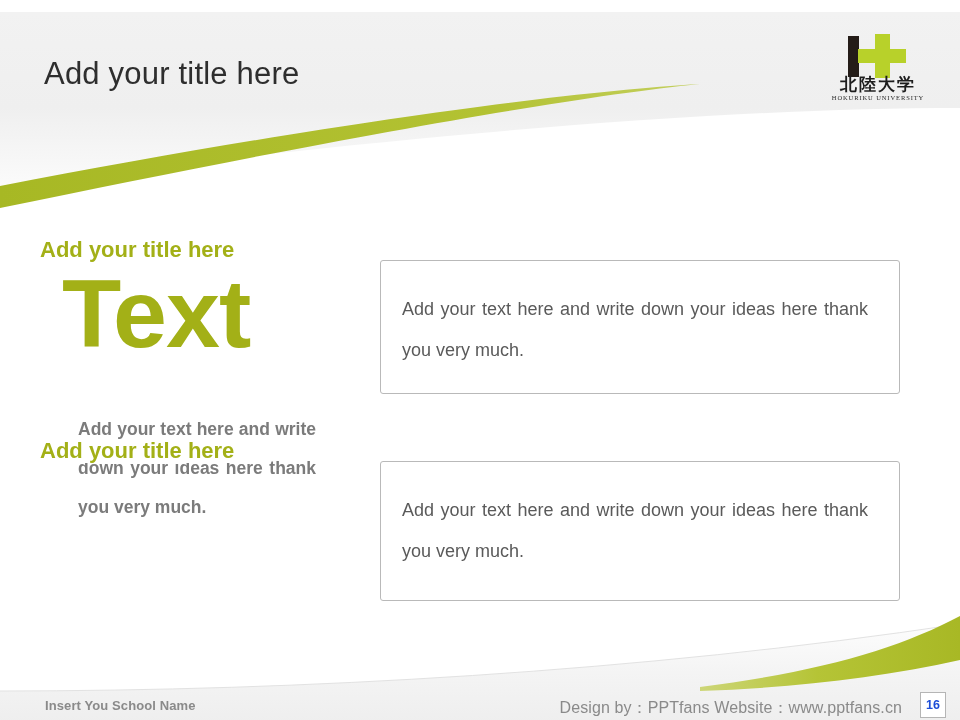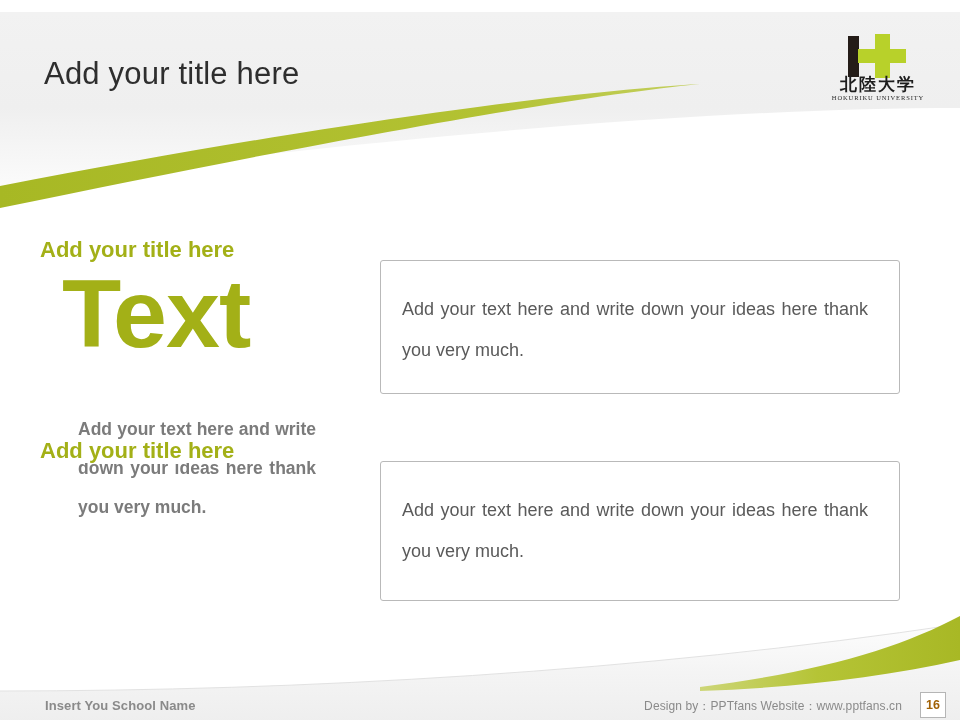--- a/index.html
+++ b/index.html
@@ -183,7 +183,7 @@
     position: absolute;
     right: 58px;
     top: 686px;
-    font-size: 12px;
+    font-size: 16px;
     color: #8a8a8a;
     white-space: nowrap;
     letter-spacing: 0.1px;

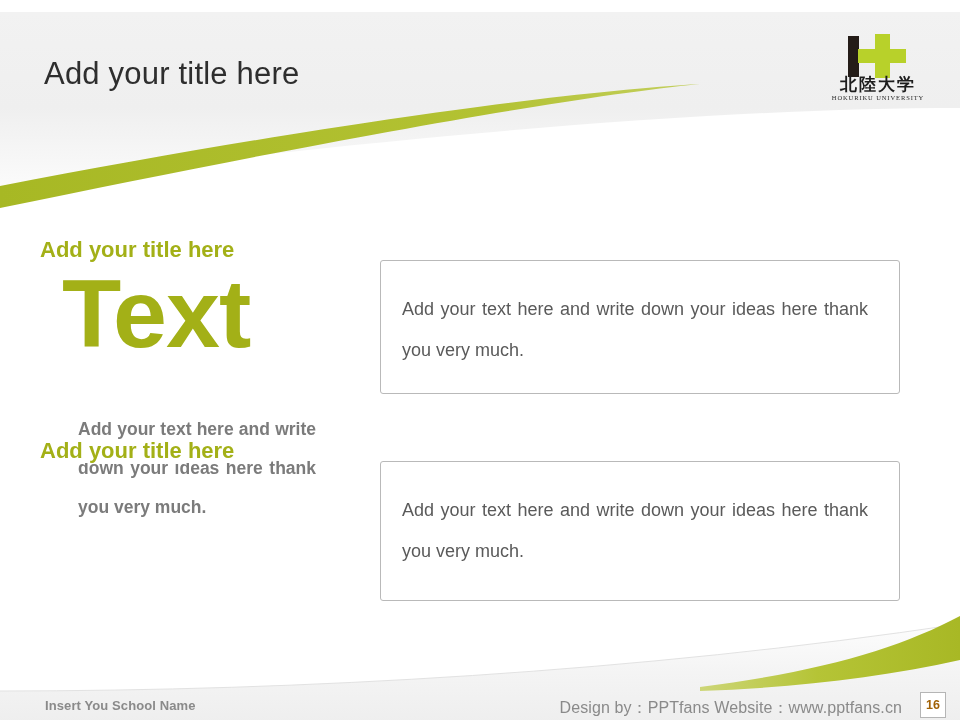--- a/index.html
+++ b/index.html
@@ -201,7 +201,7 @@
     justify-content: center;
     font-size: 12.5px;
     font-weight: 700;
-    color: #a16207;
+    color: #1d4ed8;
     background: #ffffff;
   }
 </style>

